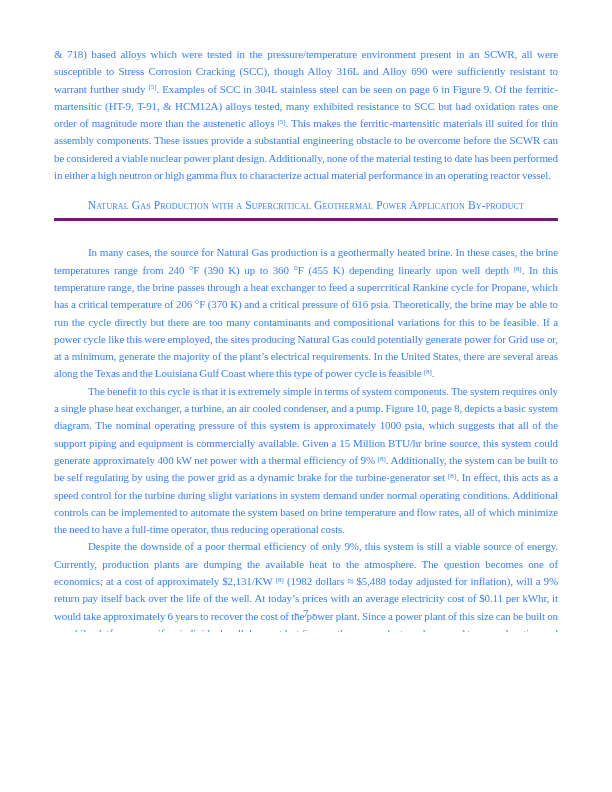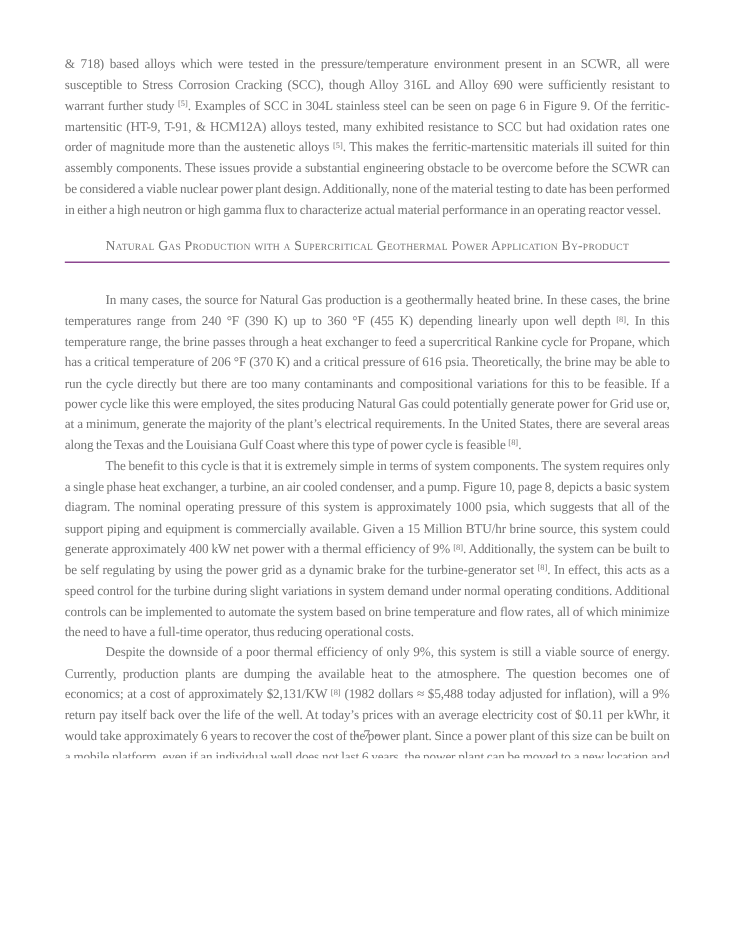--- a/index.html
+++ b/index.html
@@ -13,7 +13,7 @@
     height: 632px;
     background: #ffffff;
     font-family: "Liberation Serif", "DejaVu Serif", serif;
-    color: #737373;
+    color: #3b82f6;
     overflow: hidden;
   }
   .content {

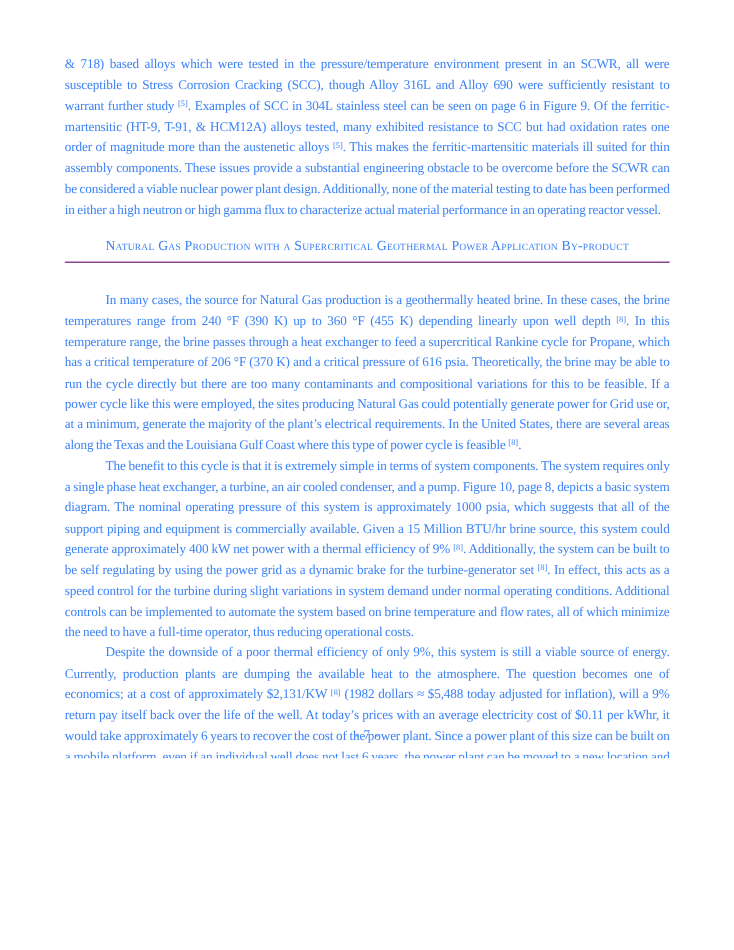--- a/index.html
+++ b/index.html
@@ -44,7 +44,7 @@
   h2.section-heading {
     margin: 13px 0 0 0;
     padding-bottom: 5px;
-    border-bottom: 1px solid #701a75;
+    border-bottom: 3px solid #701a75;
     font-variant: small-caps;
     font-weight: normal;
     font-size: 11.5px;

